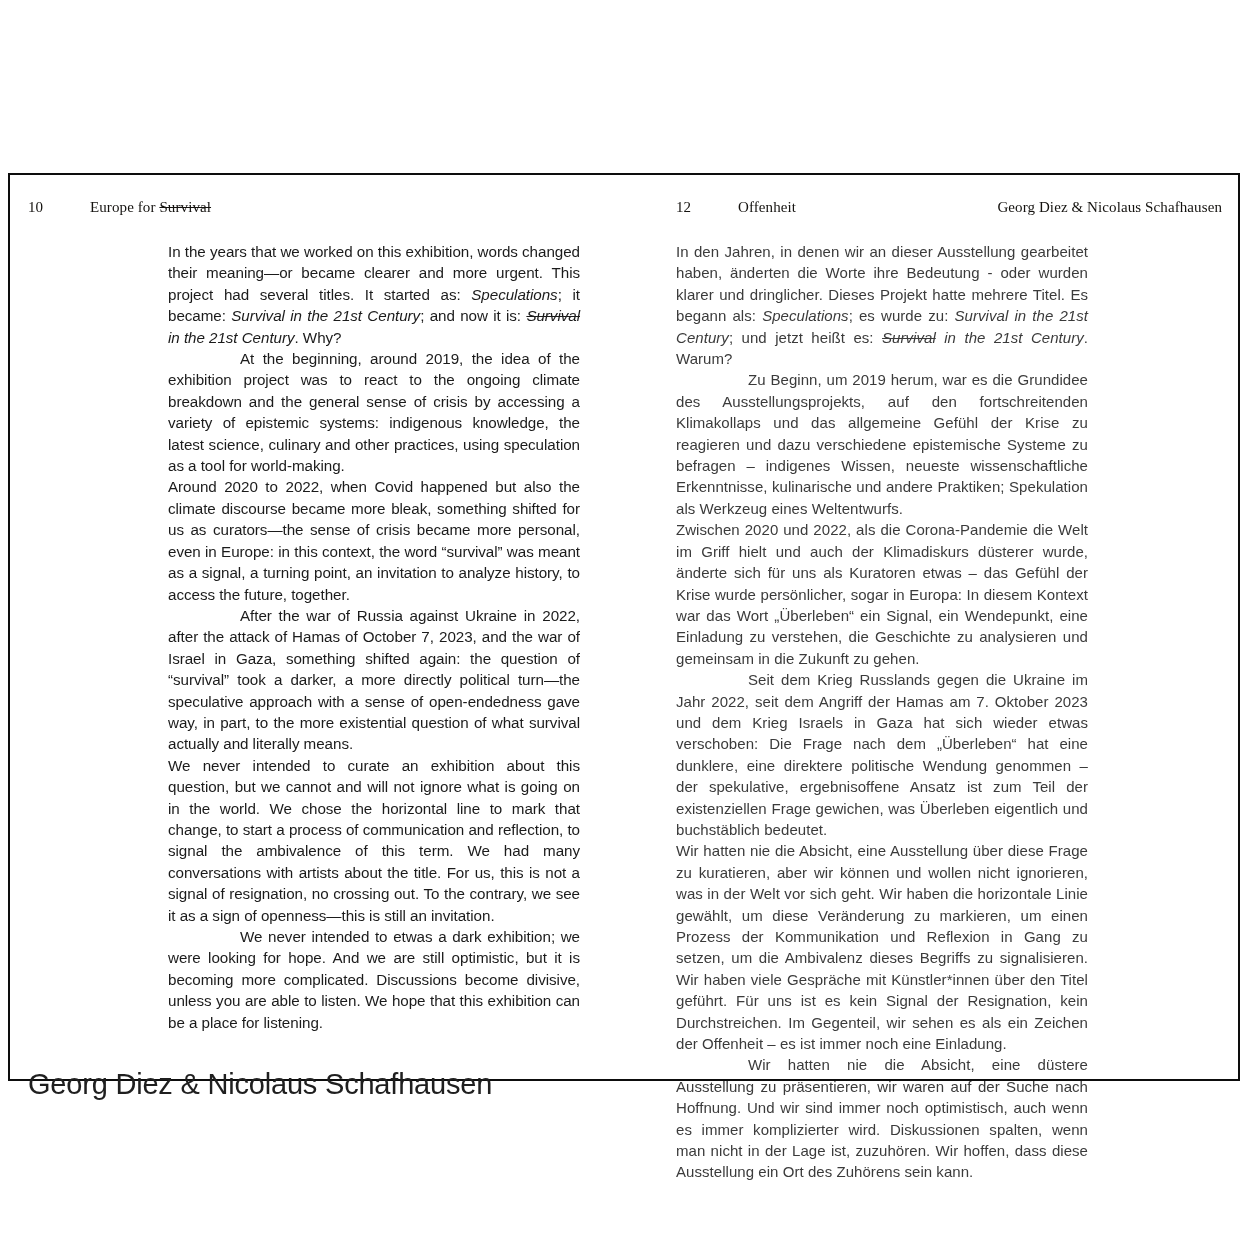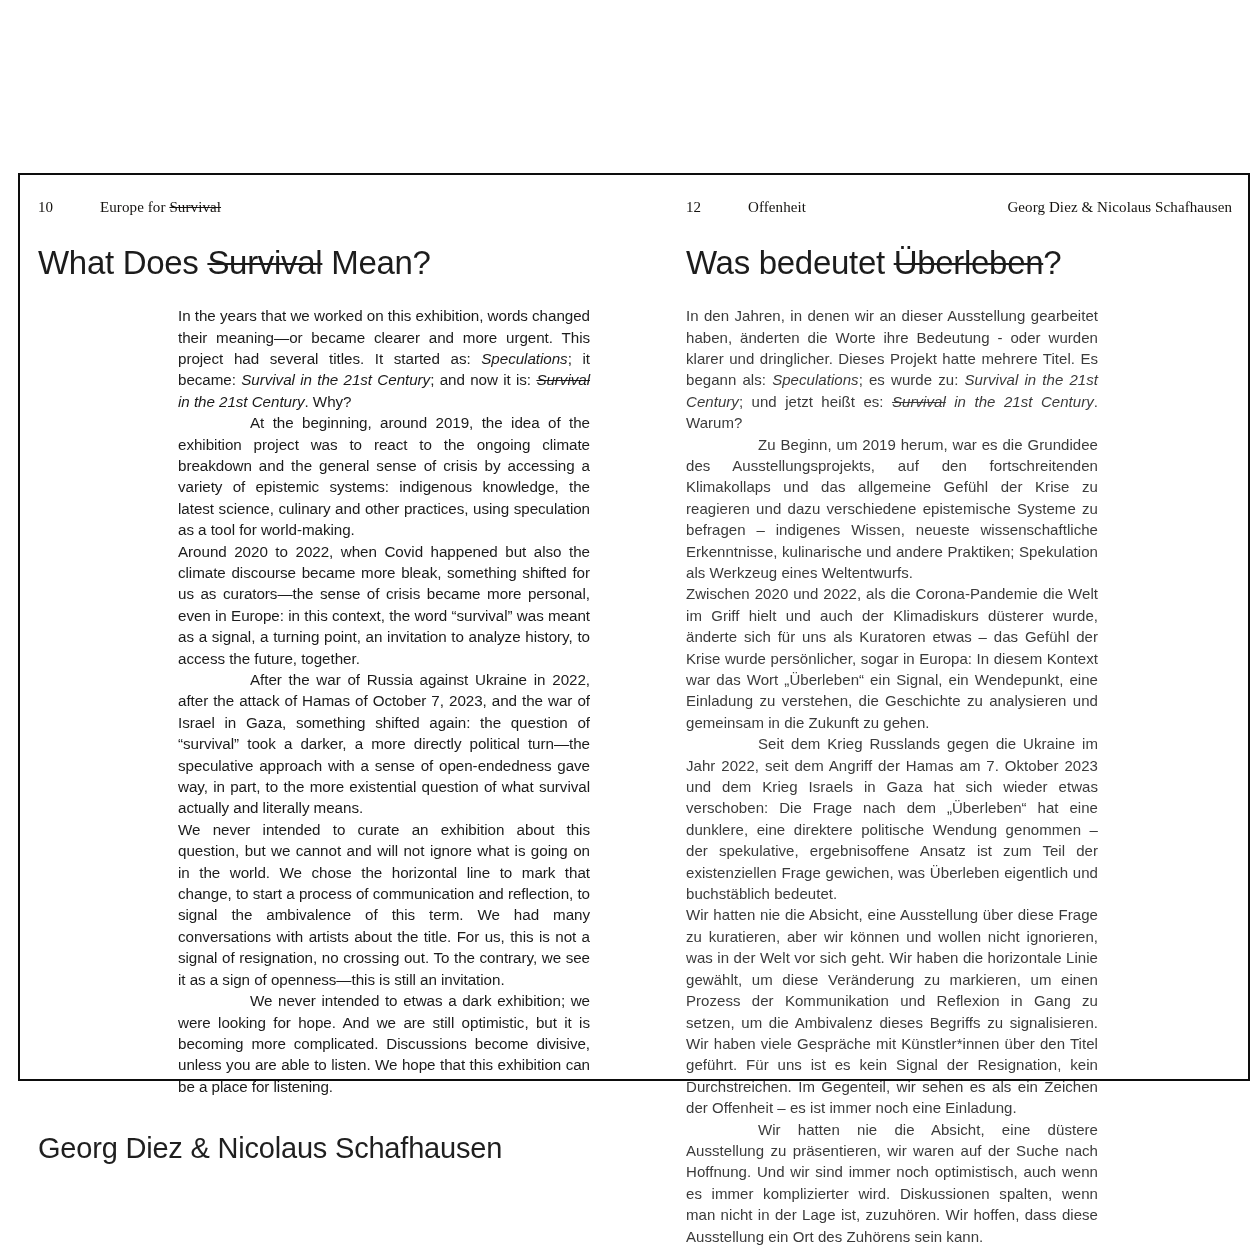--- a/index.html
+++ b/index.html
@@ -13,7 +13,7 @@
 
   #spread {
     position: absolute;
-    left: 18px;
+    left: 8px;
     top: 173px;
     width: 1232px;
     height: 908px;

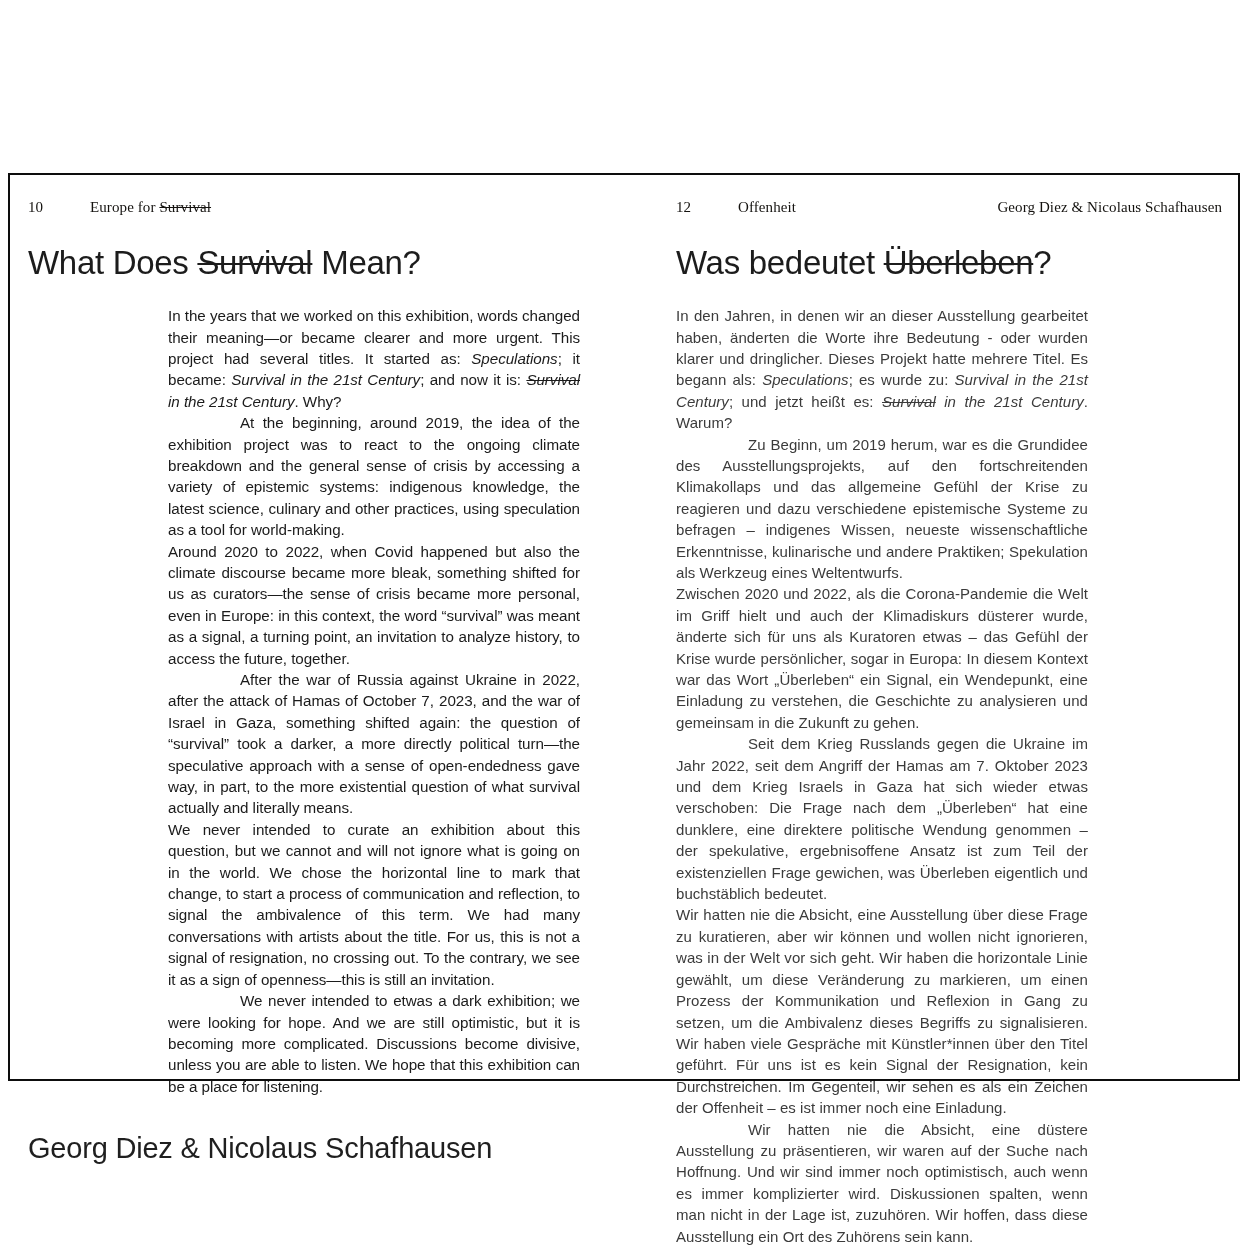--- a/index.html
+++ b/index.html
@@ -136,7 +136,6 @@
       <span class="sect"><span>Europe for </span><span class="strike">Survival</span></span>
     </div>
 
-    <h1 class="headline"><span>What Does </span><span class="strike">Survival</span><span> Mean?</span></h1>
 
     <div class="body body-en" id="body-left">
         <p class=""><span>In the years that we worked on this exhibition, words changed their meaning—or became clearer and more urgent. This project had several titles. It started as: </span><em>Speculations</em><span>; it became: </span><em>Survival in the 21st Century</em><span>; and now it is: </span><em class="strike">Survival</em><em> in the 21st Century</em><span>. Why?</span></p>

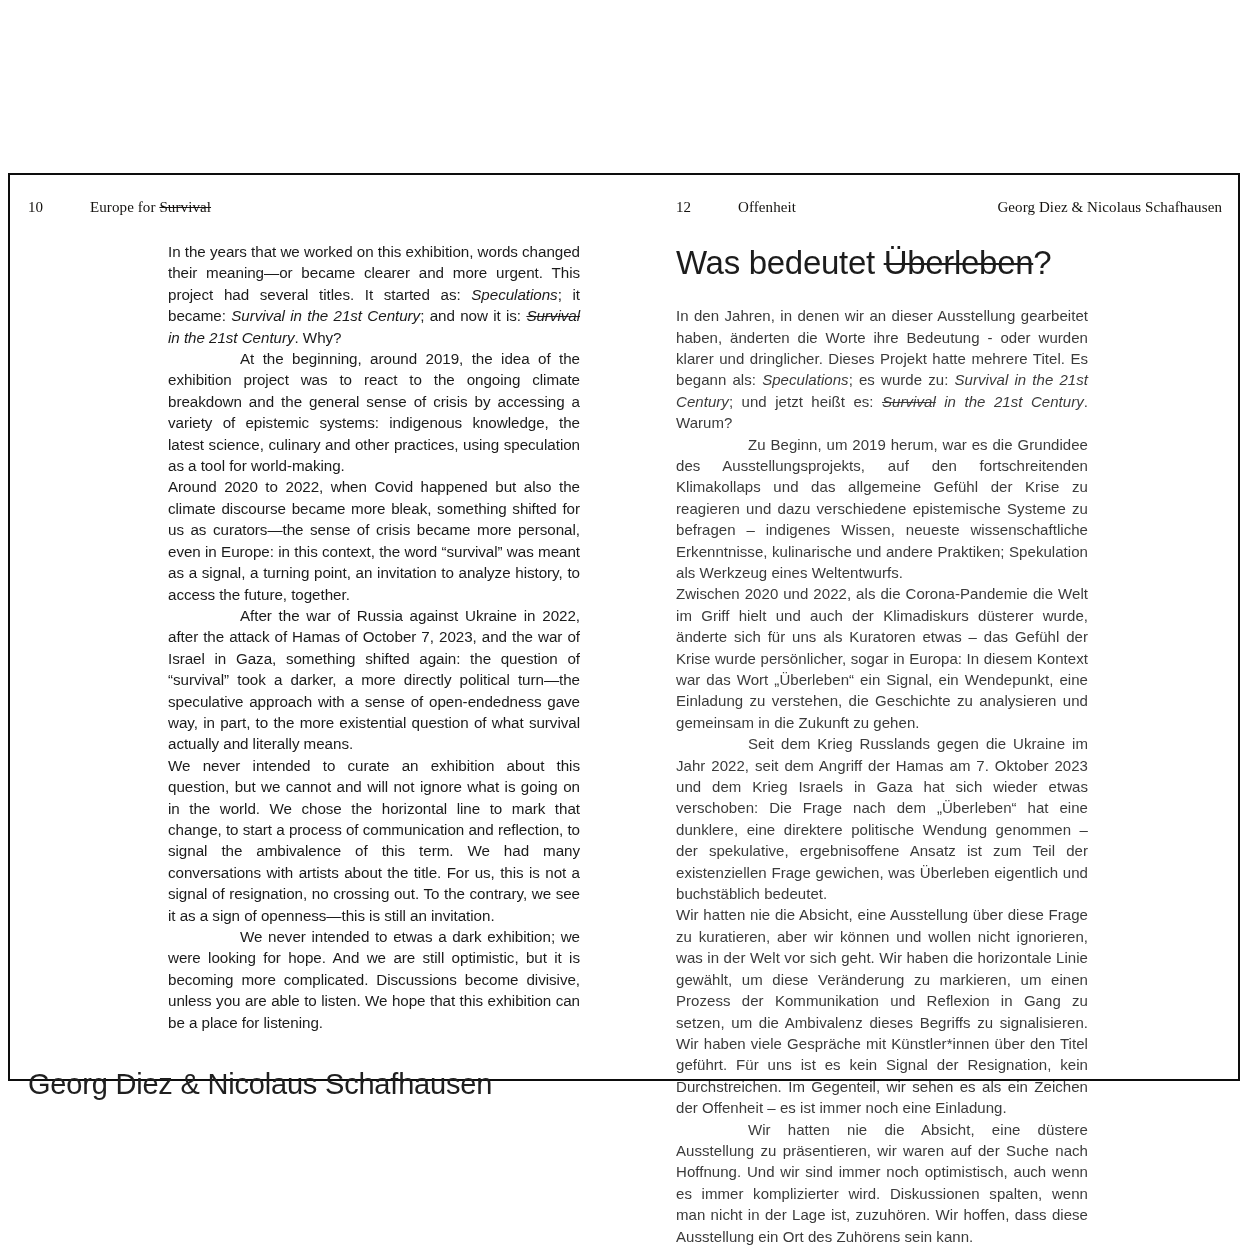--- a/index.html
+++ b/index.html
@@ -160,7 +160,6 @@
       <span class="byline">Georg Diez &amp; Nicolaus Schafhausen</span>
     </div>
 
-    <h1 class="headline"><span>Was bedeutet </span><span class="strike">Überleben</span><span>?</span></h1>
 
     <div class="body body-de" id="body-right">
         <p class=""><span>In den Jahren, in denen wir an dieser Ausstellung gearbeitet haben, änderten die Worte ihre Bedeutung - oder wurden klarer und dringlicher. Dieses Projekt hatte mehrere Titel. Es begann als: </span><em>Speculations</em><span>; es wurde zu: </span><em>Survival in the 21st Century</em><span>; und jetzt heißt es: </span><em class="strike">Survival</em><em> in the 21st Century</em><span>. Warum?</span></p>

